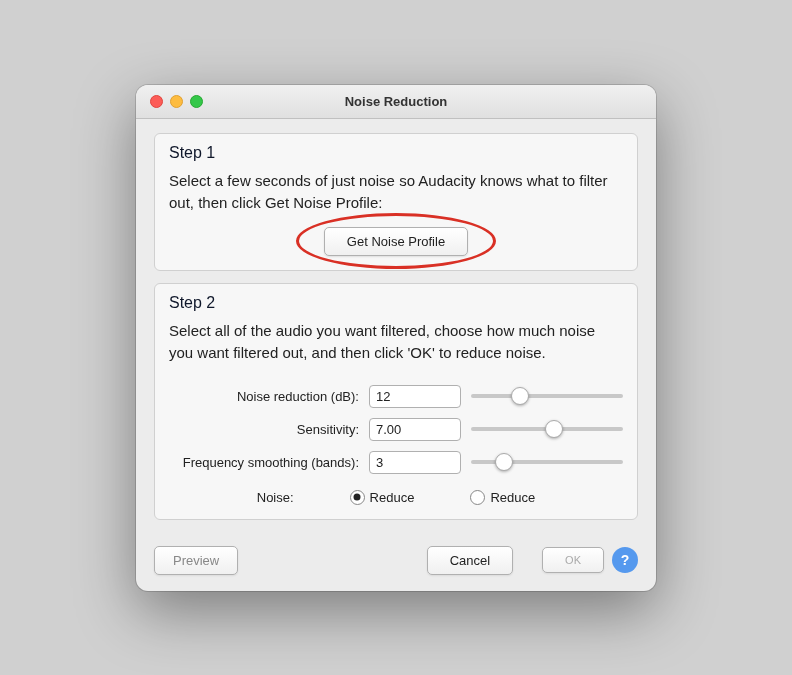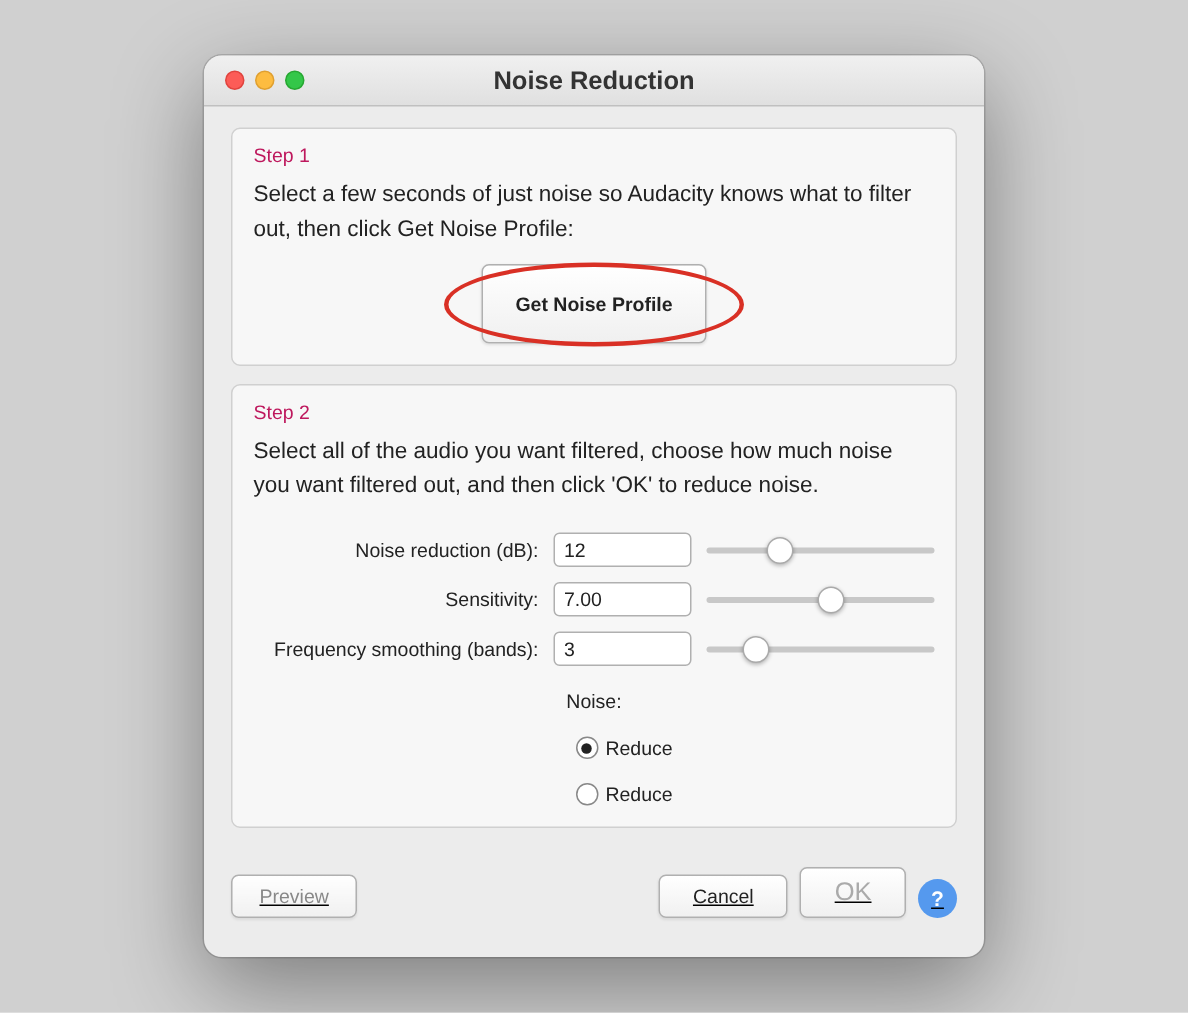--- a/index.html
+++ b/index.html
@@ -52,7 +52,7 @@
       position: absolute;
       left: 50%;
       transform: translateX(-50%);
-      font-size: 17px;
+      font-size: 13px;
       font-weight: 600;
       color: #333;
       text-align: right;

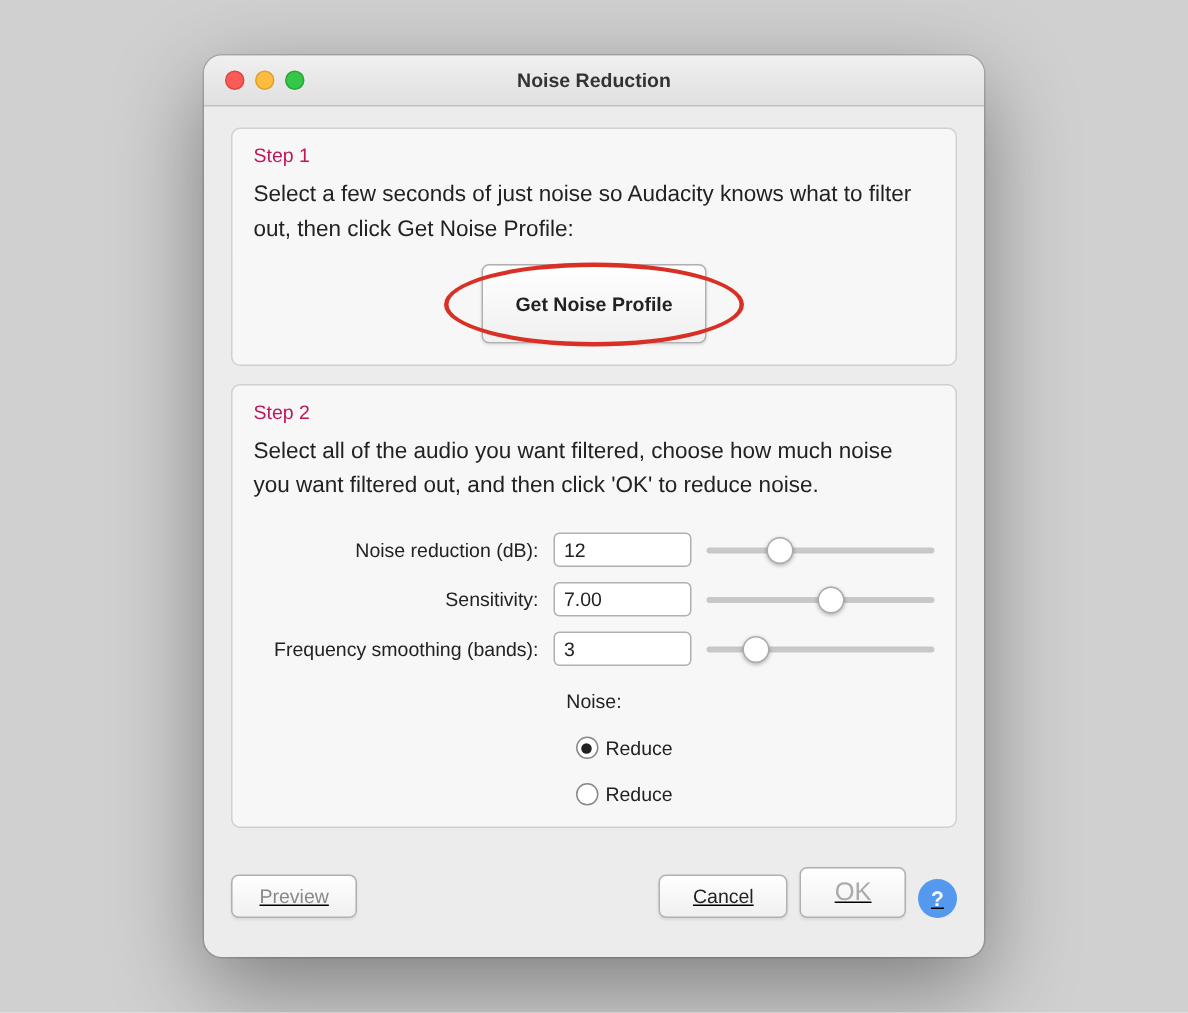--- a/index.html
+++ b/index.html
@@ -73,9 +73,9 @@
     }
 
     .step-label {
-      font-size: 13px;
+      font-size: 16px;
       font-weight: 500;
-      color: #be185d;
+      color: #0f172a;
       margin-bottom: 8px;
     }
 

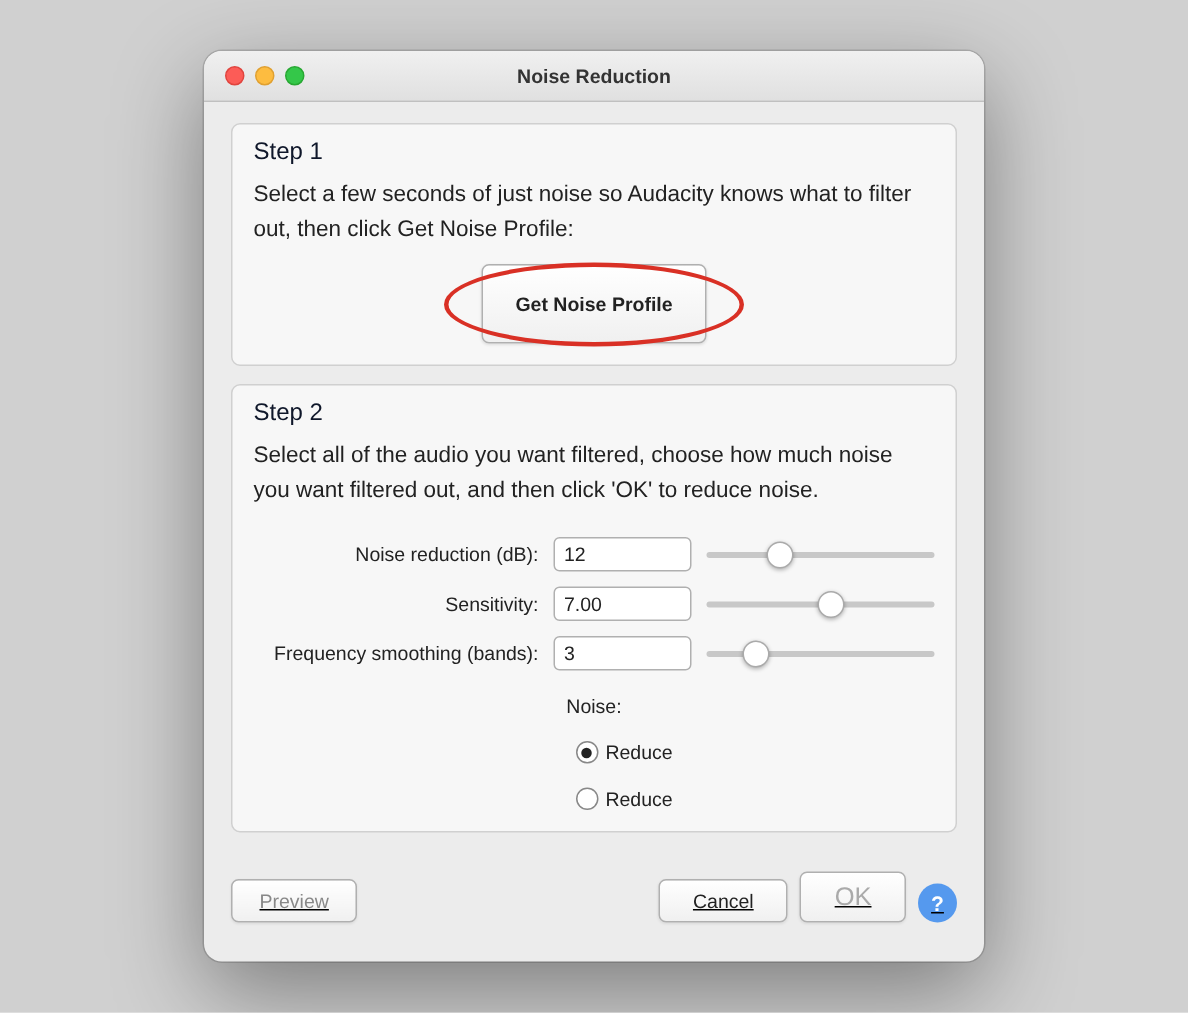--- a/index.html
+++ b/index.html
@@ -108,12 +108,11 @@
       background: linear-gradient(to bottom, #ffffff, #f0f0f0);
       border: 1px solid #b0b0b0;
       border-radius: 5px;
-      padding: 18px 22px;
+      padding: 6px 22px;
       font-size: 13px;
       color: #222;
       cursor: pointer;
       box-shadow: 0 1px 2px rgba(0,0,0,0.1);
-      font-weight: bold;
     }
 
     .controls-grid {

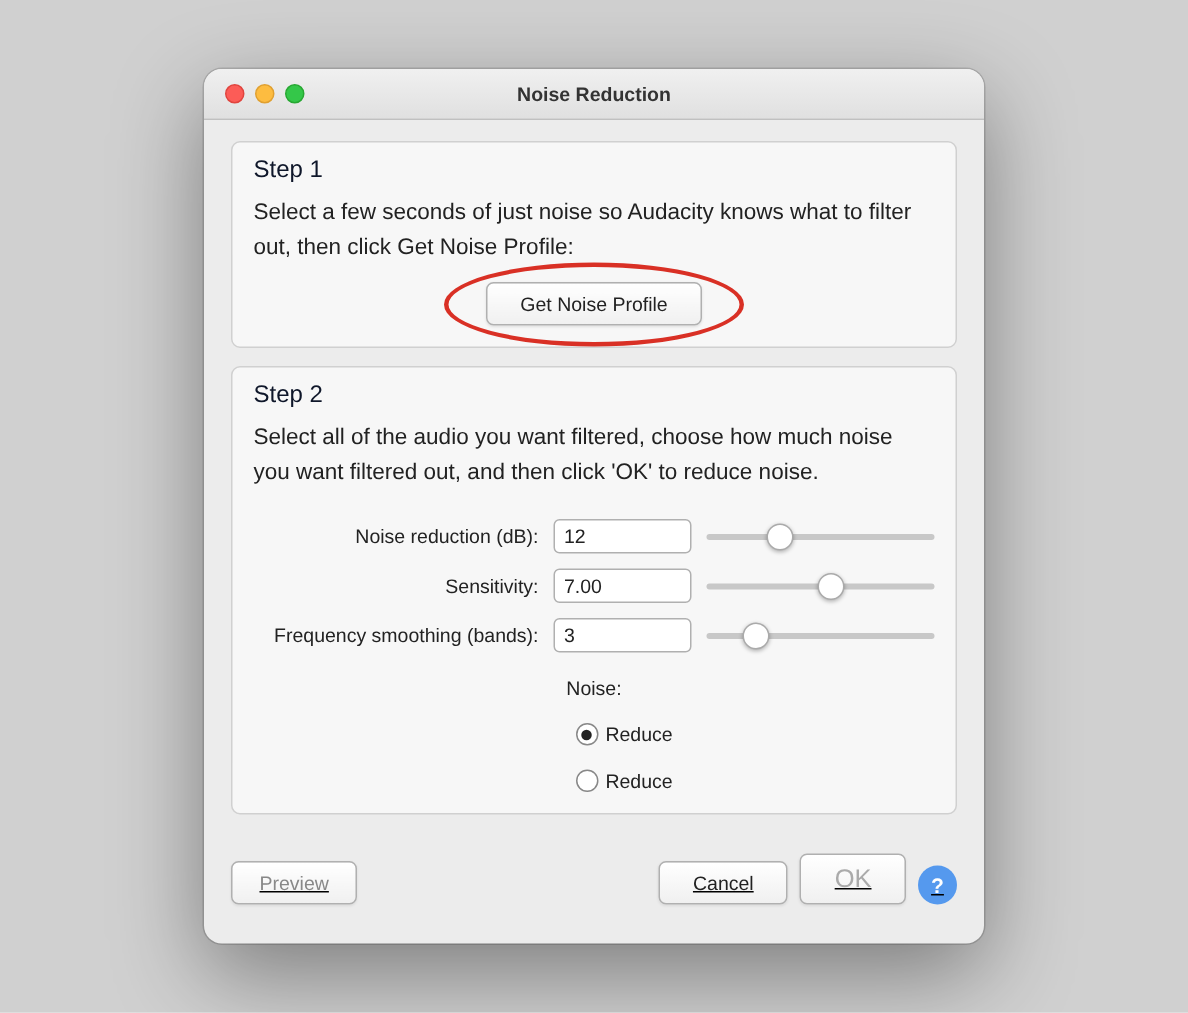--- a/index.html
+++ b/index.html
@@ -181,7 +181,6 @@
       justify-content: center;
       gap: 16px;
       margin-top: 6px;
-      flex-direction: column;
     }
 
     .noise-label {

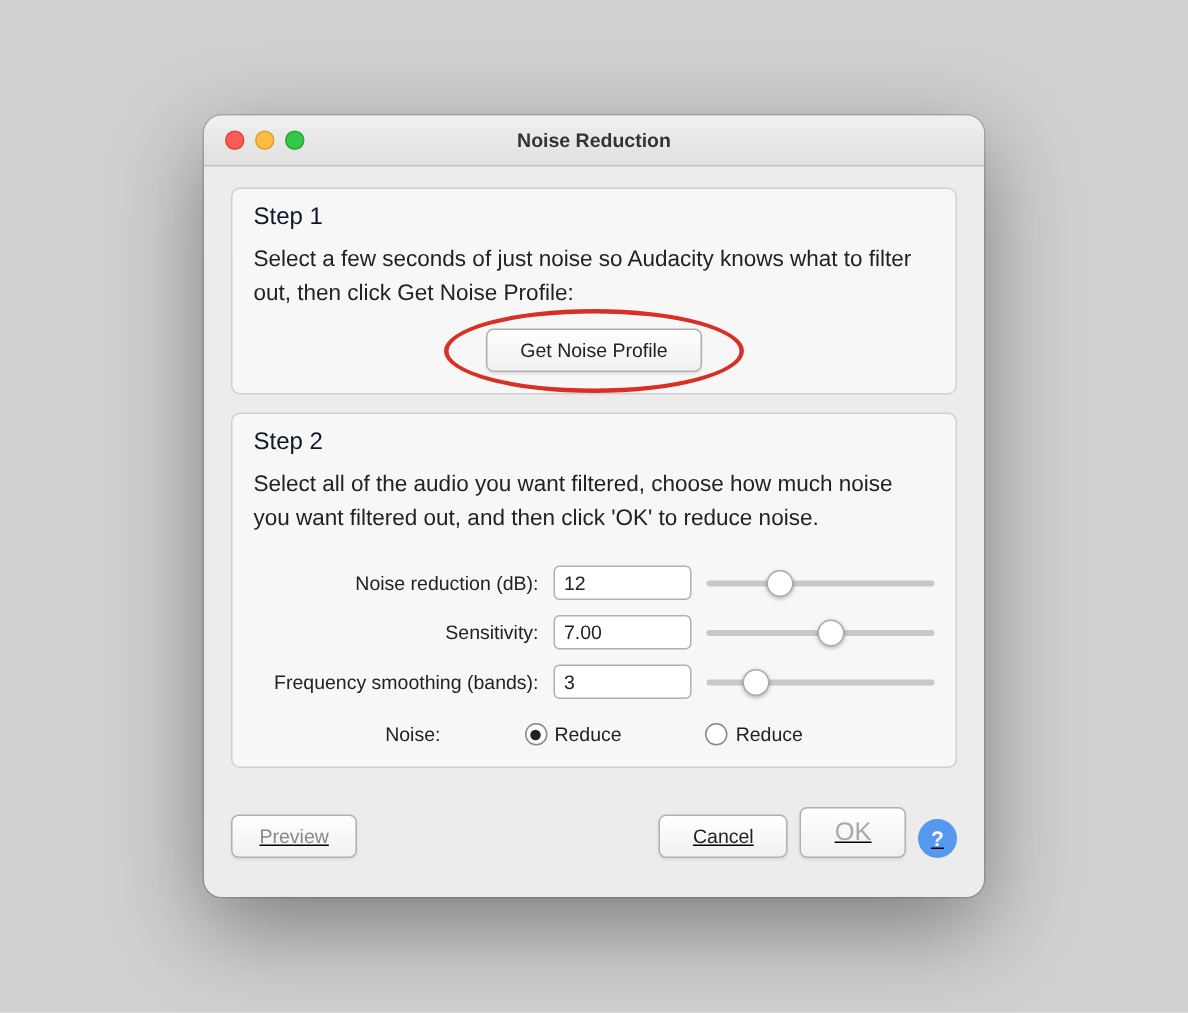--- a/index.html
+++ b/index.html
@@ -225,10 +225,9 @@
 
     .dialog-footer {
       display: flex;
-      align-items: flex-end;
-      padding: 10px 18px 26px;
+      align-items: center;
+      padding: 10px 18px 16px;
       gap: 8px;
-      text-decoration: underline;
     }
 
     .btn-preview {

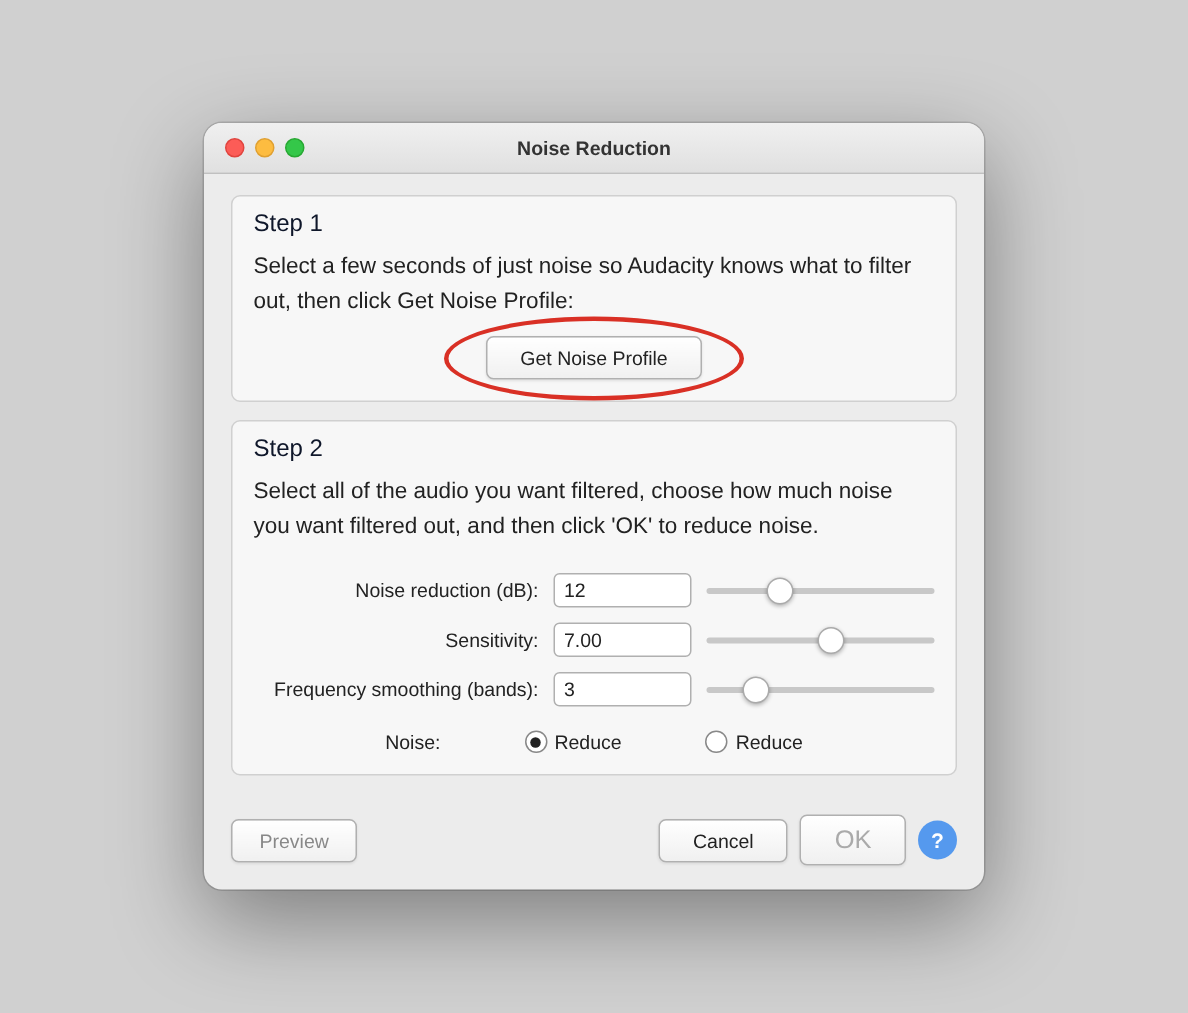--- a/index.html
+++ b/index.html
@@ -261,10 +261,11 @@
       border: 1px solid #b0b0b0;
       border-radius: 5px;
       padding: 6px 22px;
-      font-size: 17px;
+      font-size: 11px;
       color: #aaa;
       cursor: default;
       box-shadow: 0 1px 2px rgba(0,0,0,0.08);
+      margin-left: 21px;
     }
 
     .btn-help {

